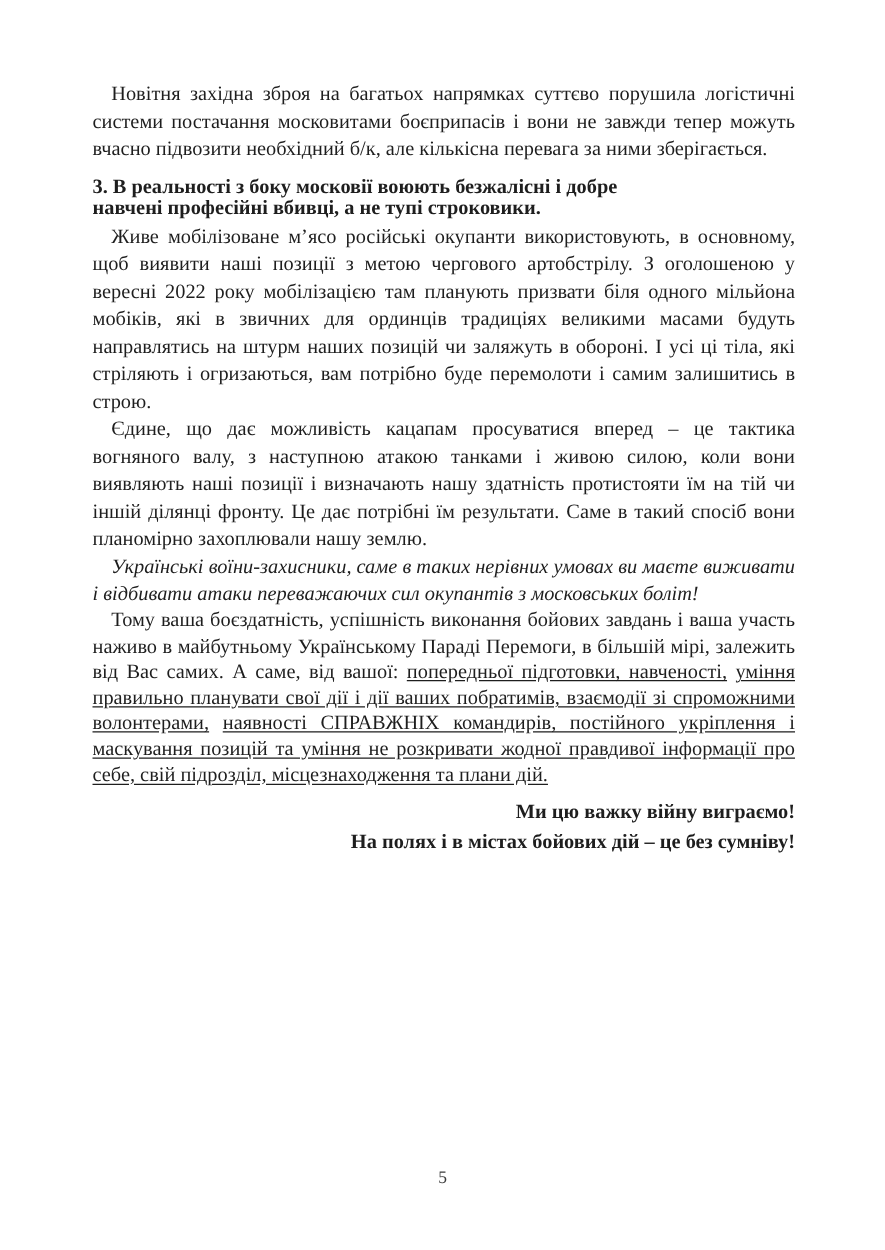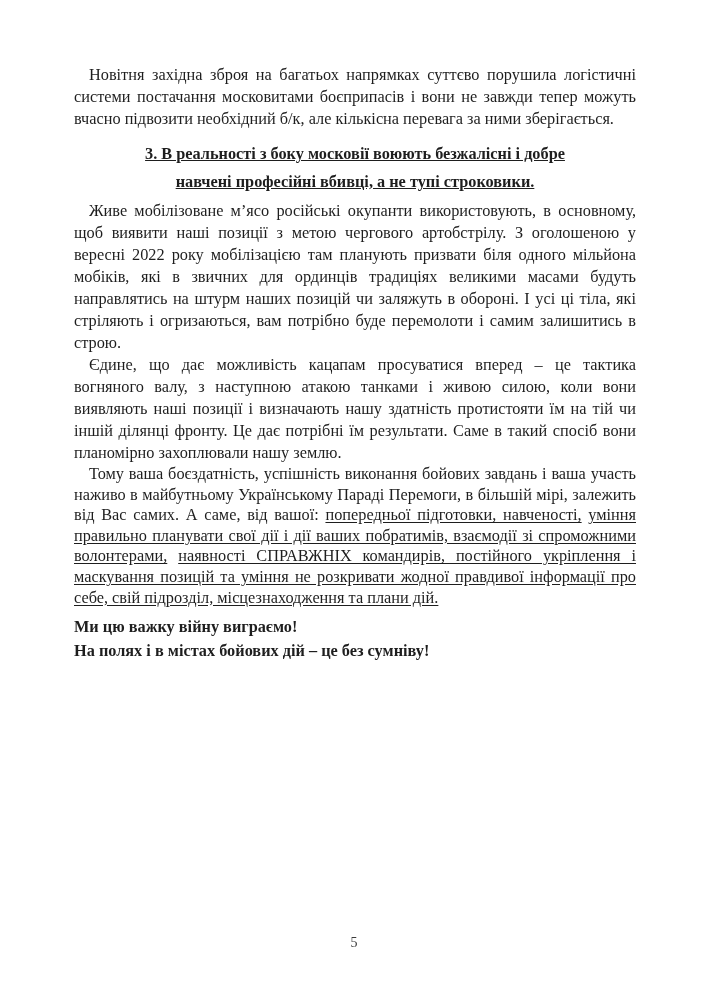--- a/index.html
+++ b/index.html
@@ -41,12 +41,11 @@
   .body-tight { line-height: 20.6px; }
   .lead-italic { font-style: italic; }
   .heading {
-    text-align: center;
+    text-align: left;
     font-weight: bold;
     font-size: 17.6px;
-    line-height: 28px;
+    line-height: 17px;
     margin: 10px 0 4px 0 !important;
-    text-decoration: underline;
   }
   .heading.h4 { margin: 4px 0 5px 0 !important; }
   .motto {

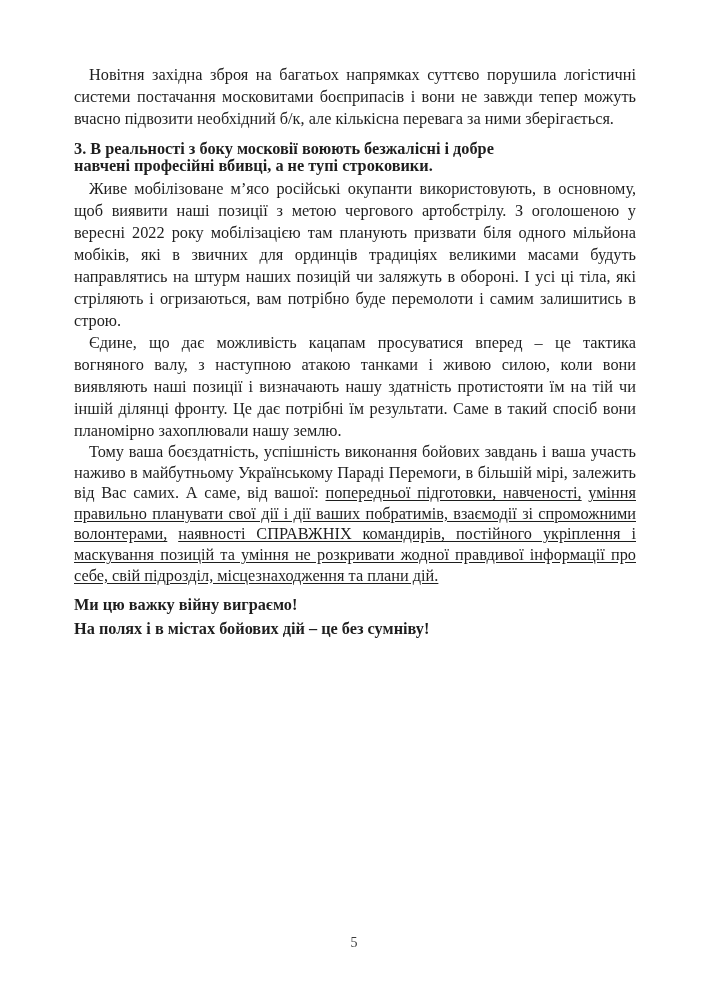--- a/index.html
+++ b/index.html
@@ -77,6 +77,7 @@
       <h2 class="heading">3.  В реальності з боку московії воюють безжалісні і добре<br>навчені професійні вбивці, а не тупі строковики.</h2>
       <p class="body">Живе мобілізоване м’ясо російські окупанти використовують, в основному, щоб виявити наші позиції з метою чергового артобстрілу. З оголошеною у вересні 2022 року мобілізацією там планують призвати біля одного мільйона мобіків, які в звичних для ординців традиціях великими масами будуть направлятись на штурм наших позицій чи заляжуть в обороні. І усі ці тіла, які стріляють і огризаються, вам потрібно буде перемолоти і самим залишитись в строю.</p>
       <p class="body">Єдине, що дає можливість кацапам просуватися вперед – це тактика вогняного валу, з наступною атакою танками і живою силою, коли вони виявляють наші позиції і визначають нашу здатність протистояти їм на тій чи іншій ділянці фронту. Це дає потрібні їм результати. Саме в такий спосіб вони планомірно захоплювали нашу землю.</p>
+      <p class="lead-italic">Українські воїни-захисники, саме в таких нерівних умовах ви маєте виживати і відбивати атаки переважаючих сил окупантів з московських боліт!</p>
       <p class="body-tight">Тому ваша боєздатність, успішність виконання бойових завдань і ваша участь наживо в майбутньому Українському Параді Перемоги, в більшій мірі, залежить від Вас самих. А саме, від вашої: <span class="u">попередньої підготовки, навченості,</span> <span class="u">уміння правильно планувати свої дії і дії ваших побратимів, взаємодії зі спроможними волонтерами,</span> <span class="u">наявності СПРАВЖНІХ командирів, постійного укріплення і маскування позицій та уміння не розкривати жодної правдивої інформації про себе, свій підрозділ, місцезнаходження та плани дій.</span></p>
       <p class="motto">Ми цю важку війну виграємо!</p>
       <p class="motto">На полях і в містах бойових дій – це без сумніву!</p>

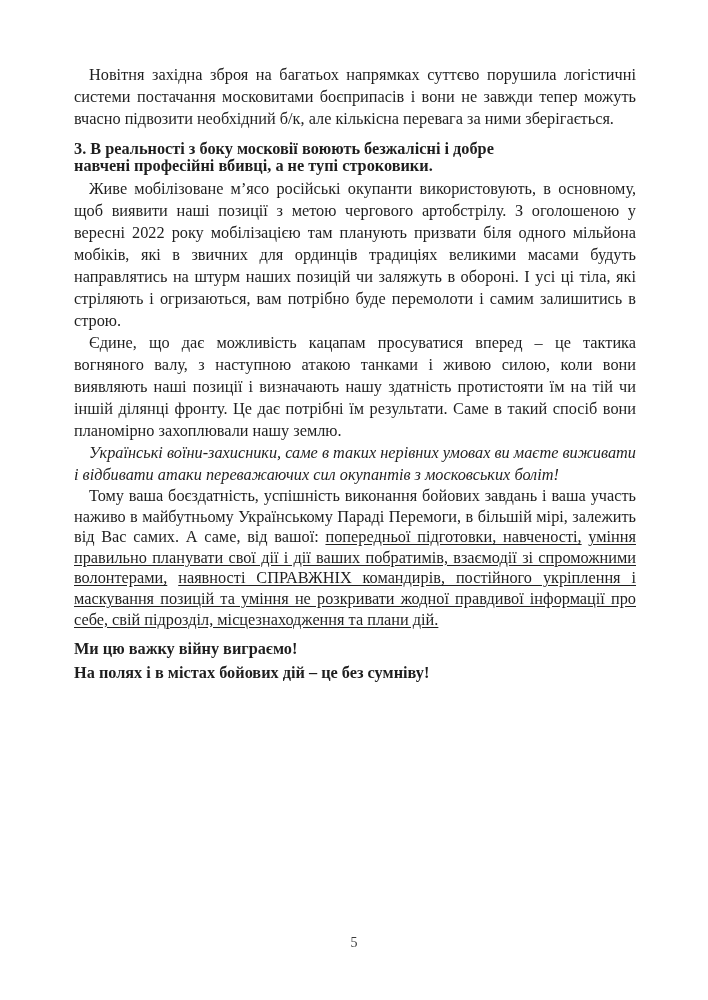--- a/index.html
+++ b/index.html
@@ -49,7 +49,7 @@
   }
   .heading.h4 { margin: 4px 0 5px 0 !important; }
   .motto {
-    text-align: left;
+    text-align: right;
     font-weight: bold;
     font-size: 17px;
     line-height: 23.5px;

